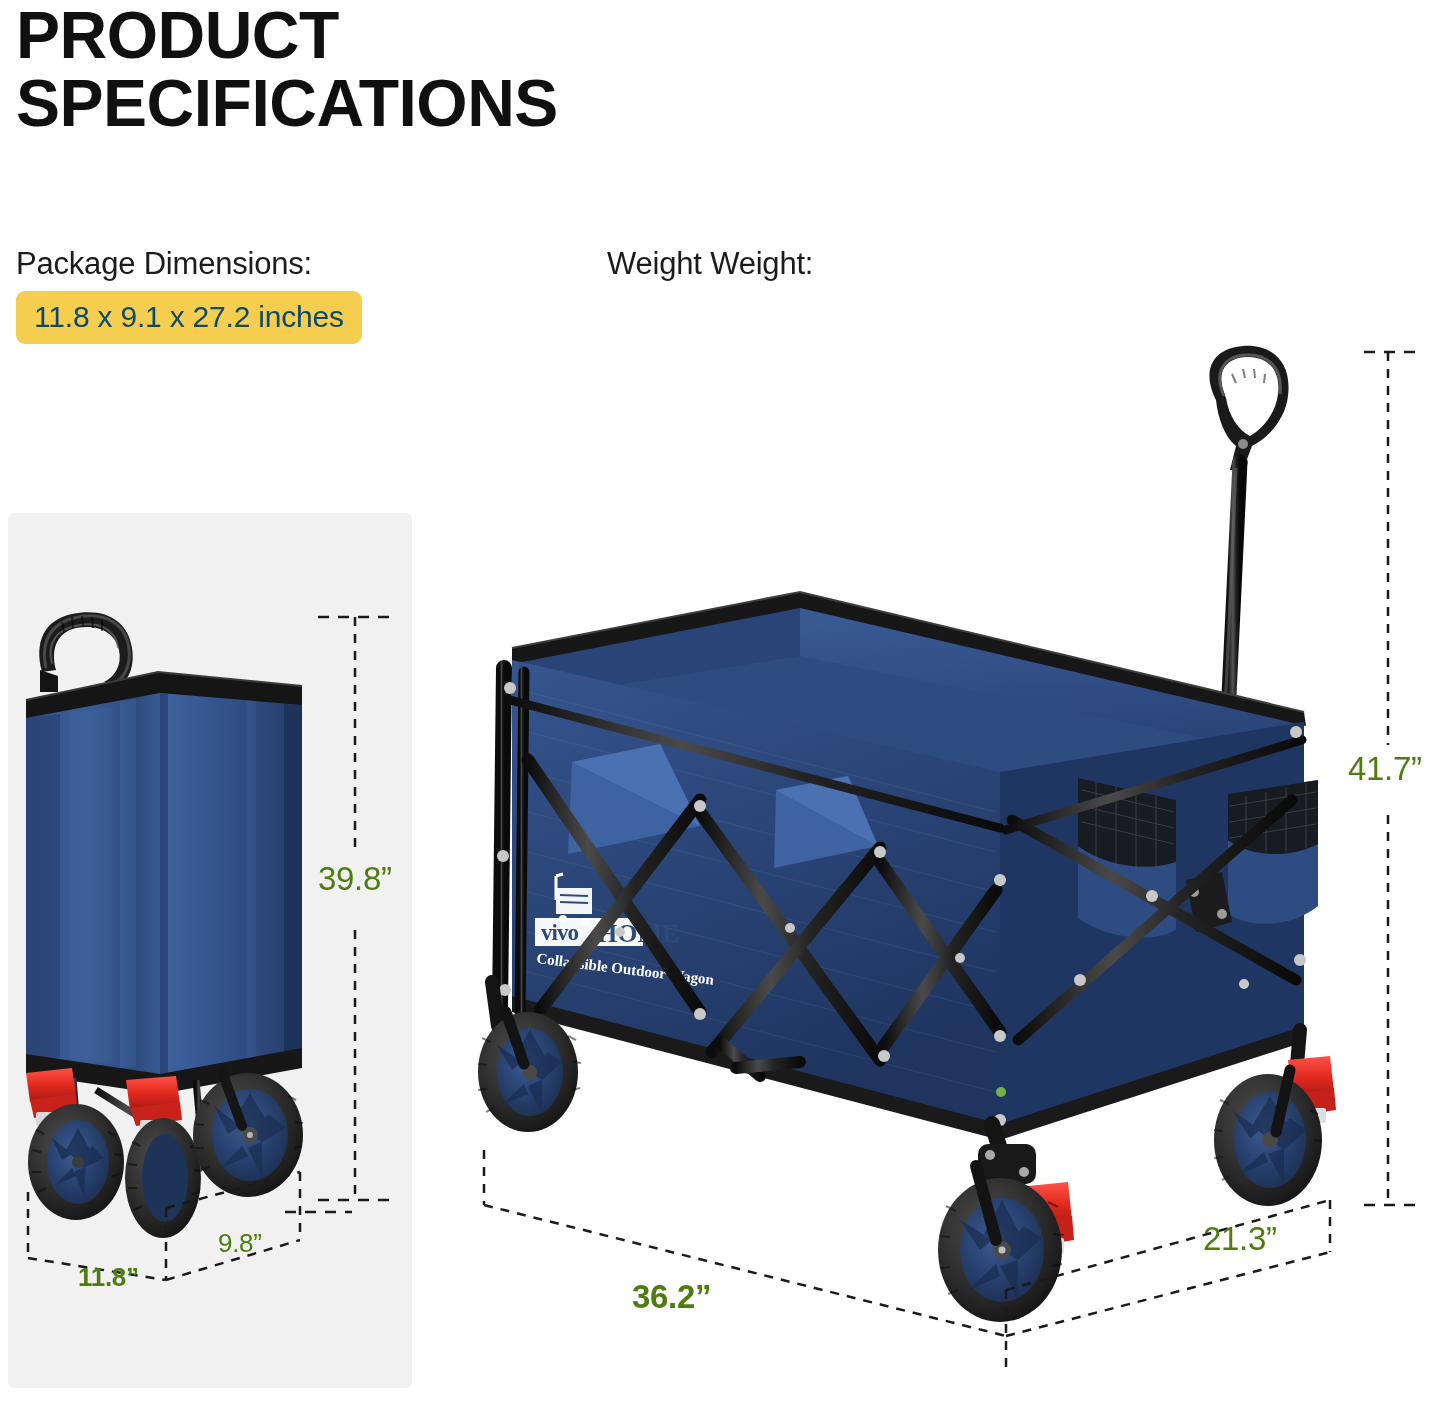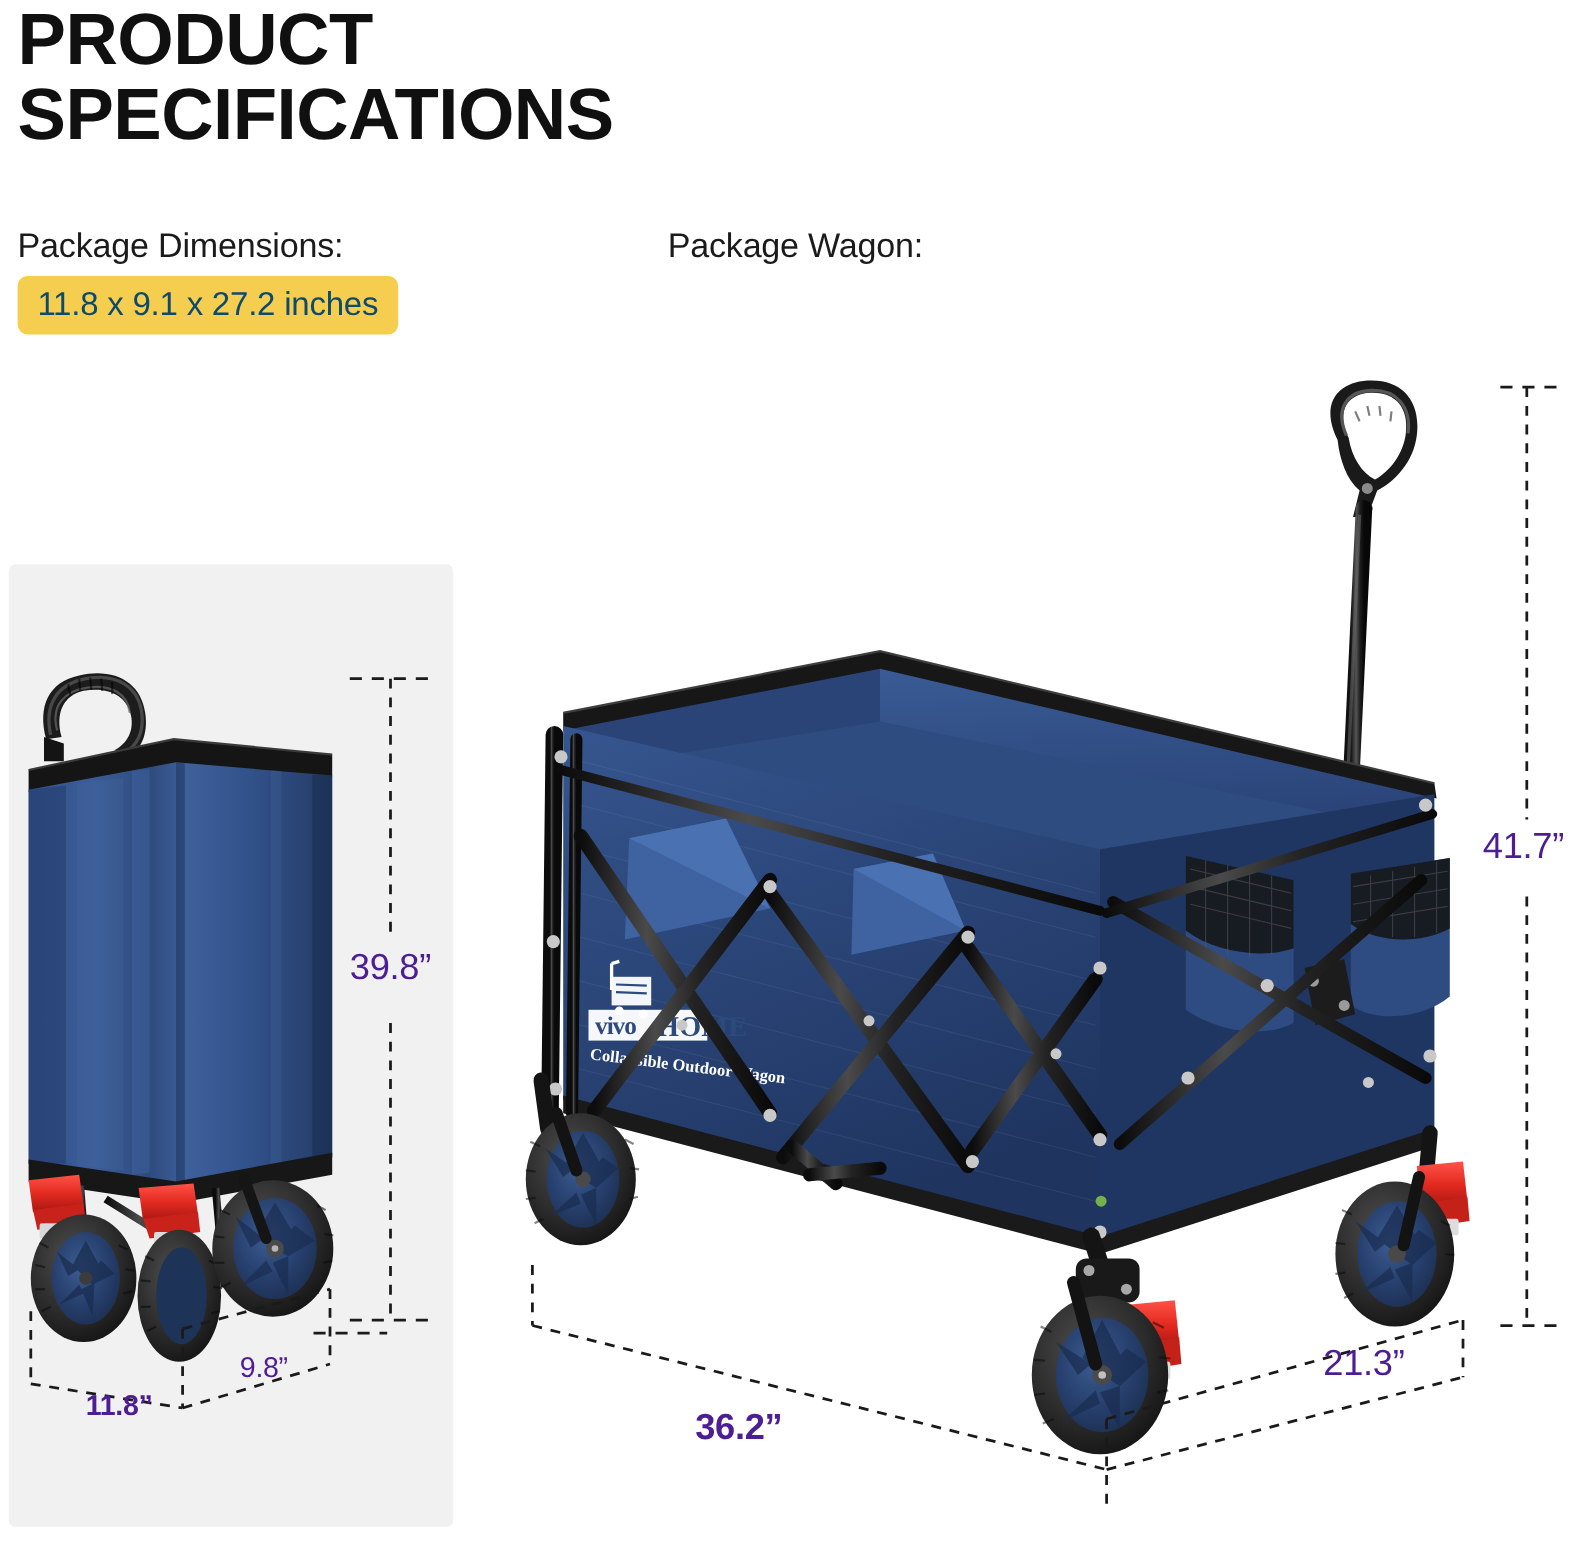--- a/index.html
+++ b/index.html
@@ -31,7 +31,7 @@
     white-space: pre-line;
   }
 
-  .spec-block { position: absolute; }
+  .spec-block { position: absolute; margin-top: 40px; }
   .spec-label {
     font-size: 31px;
     color: #1b1b1b;

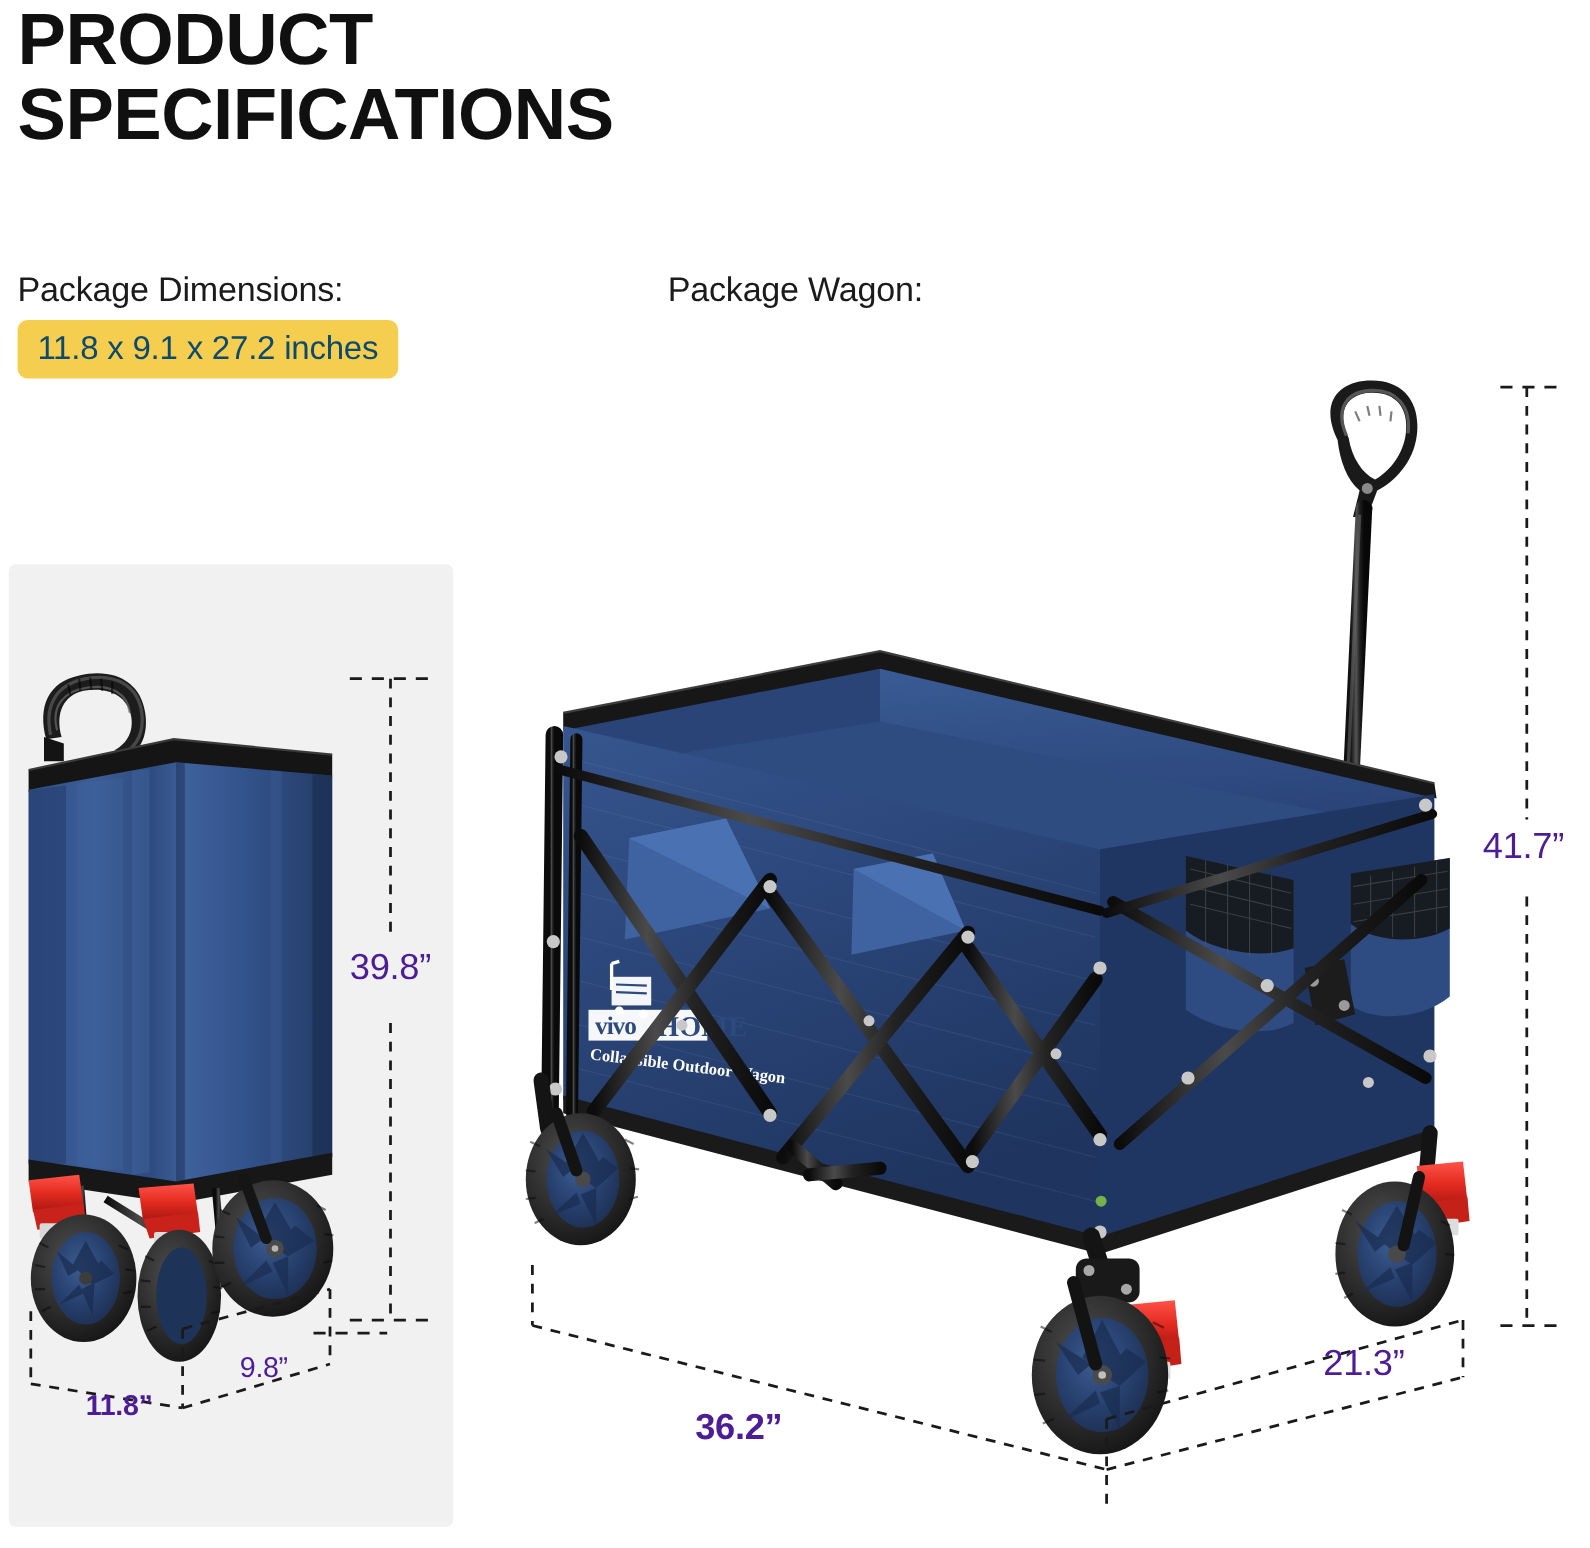--- a/index.html
+++ b/index.html
@@ -92,7 +92,7 @@
   </div>
 
   <div class="spec-block" style="left:607px; top:206px;">
-    <div class="spec-label">Package Wagon:</div>
+    <div class="spec-label">Weight Weight:</div>
   </div>
 
   <div class="gray-panel"></div>

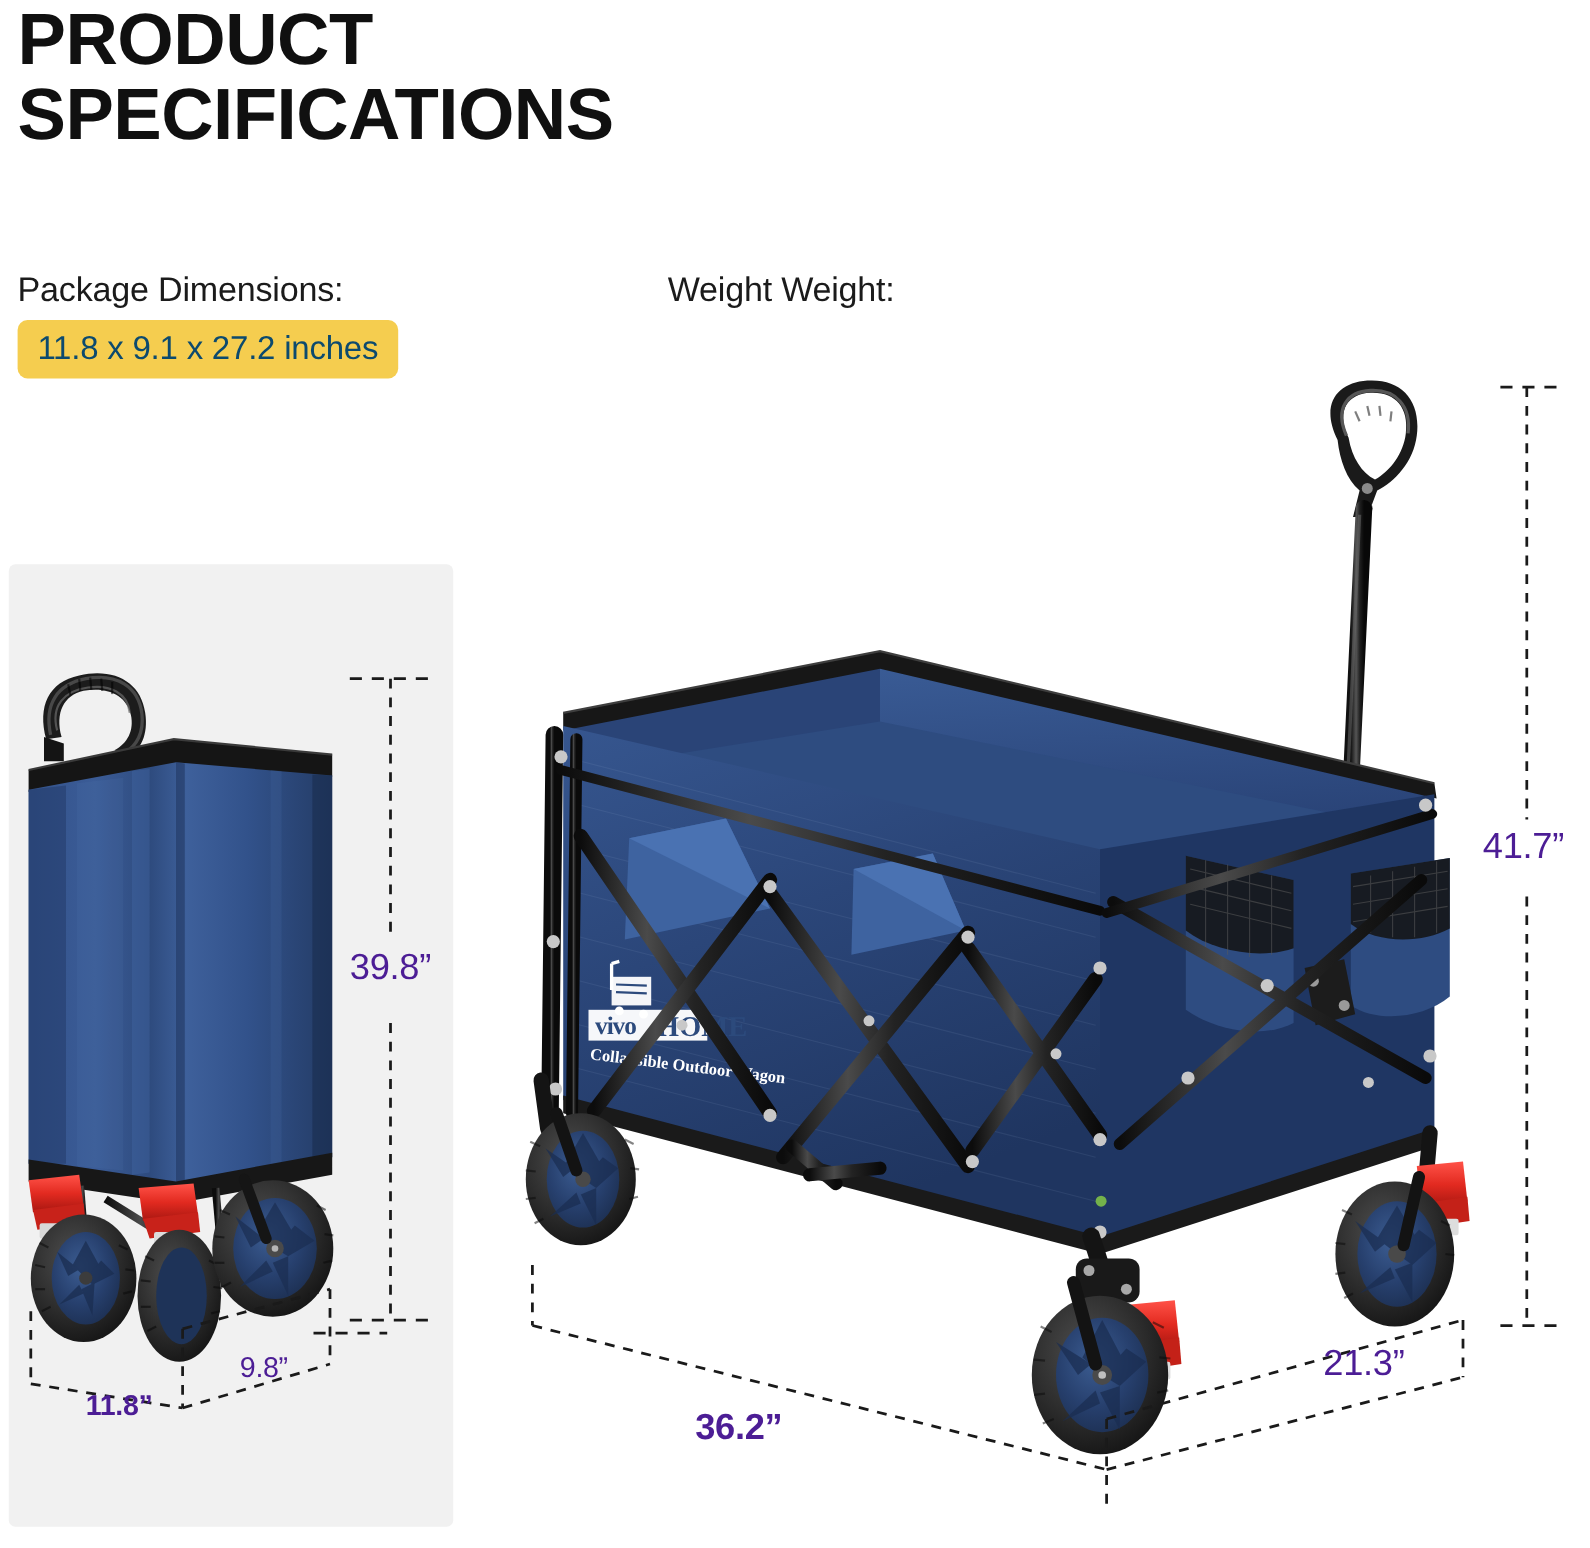--- a/index.html
+++ b/index.html
@@ -65,7 +65,7 @@
   .dim-label {
     position: absolute;
     font-size: 33px;
-    color: #4c1d95;
+    color: #4d7c0f;
     letter-spacing: -0.3px;
     white-space: nowrap;
   }

